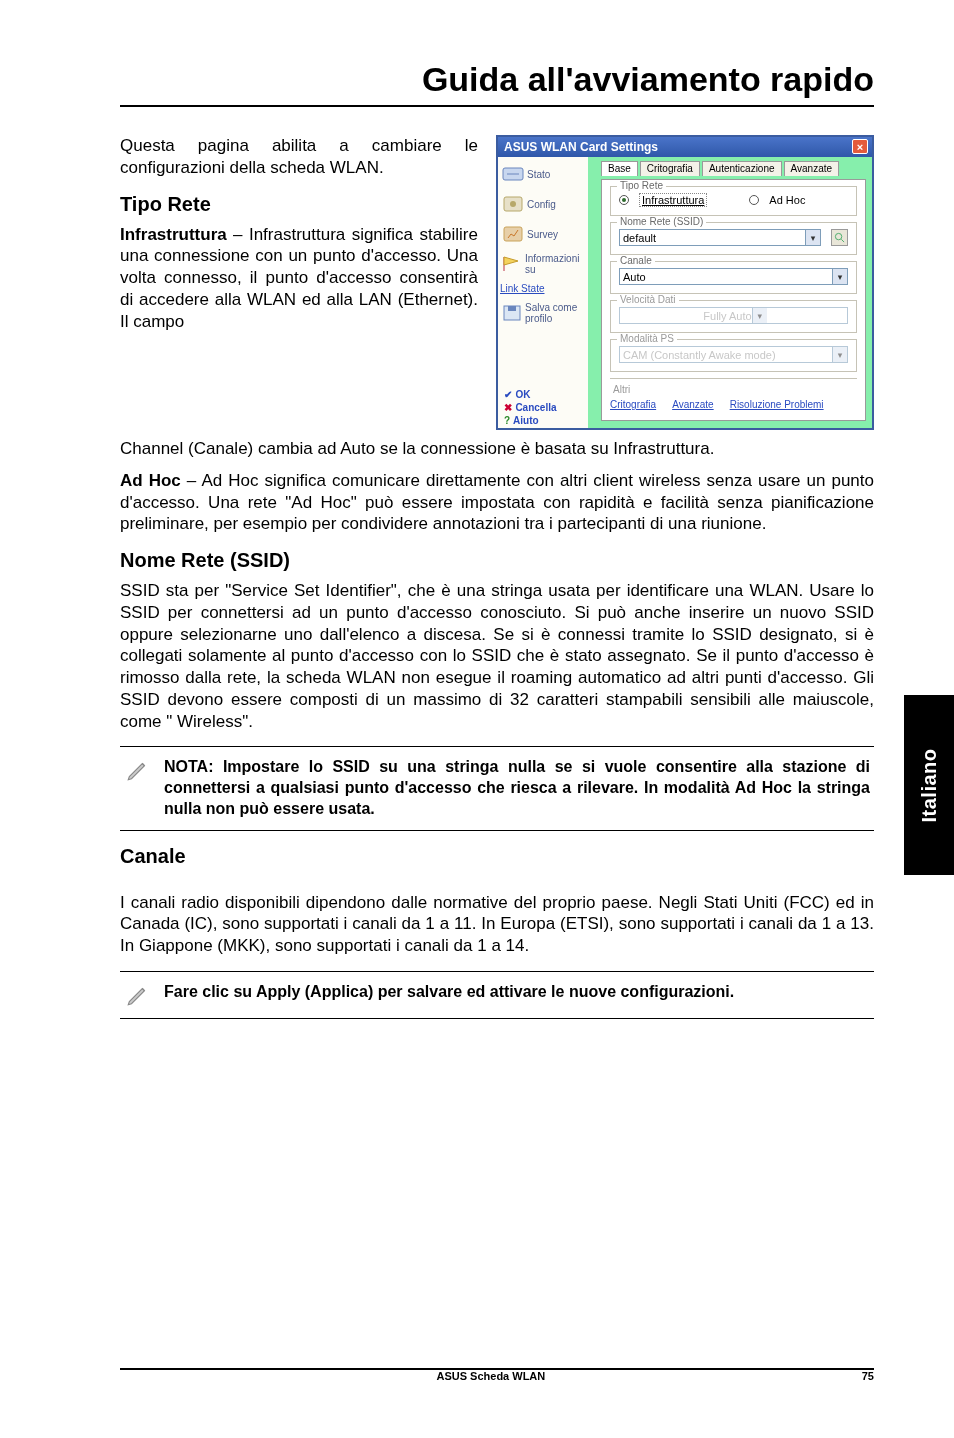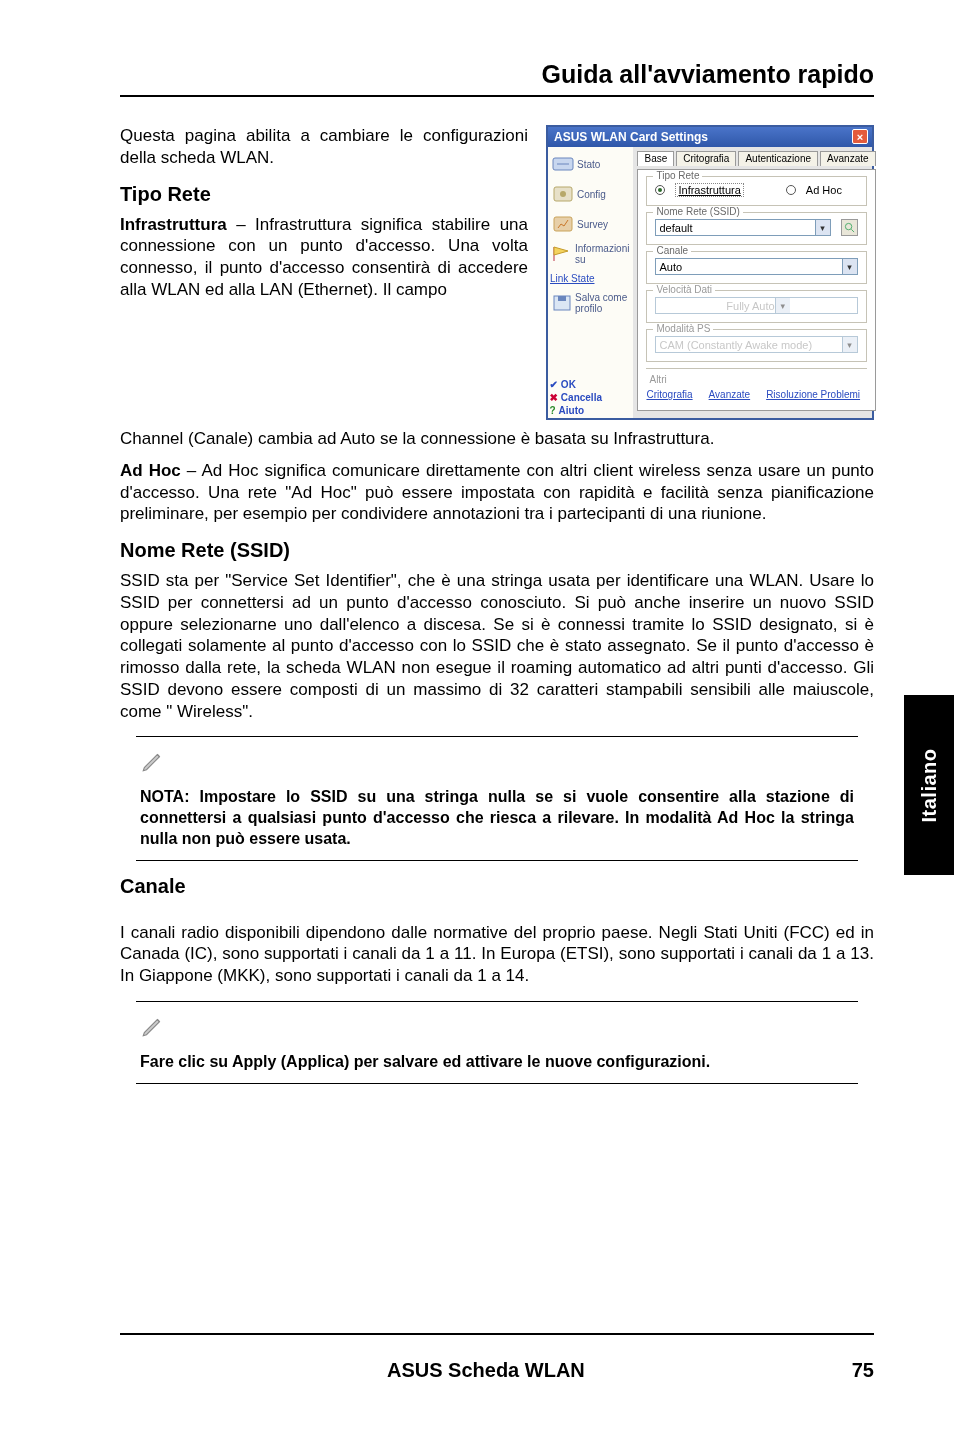--- a/index.html
+++ b/index.html
@@ -8,7 +8,7 @@
   .side-tab { position: absolute; right: 0; top: 695px; width: 50px; height: 180px; background: #000; color: #fff; display: flex; align-items: center; justify-content: center; }
   .side-tab span { transform: rotate(-90deg); font-weight: bold; font-size: 20px; letter-spacing: 0.5px; }
   .top-title-wrap { display: flex; justify-content: flex-end; border-bottom: 2px solid #000; padding-bottom: 6px; margin-bottom: 28px; }
-  .top-title { font-size: 25px; font-weight: bold; }
+  .top-title { font-size: 34px; font-weight: bold; }
   .section-title { font-size: 30px; font-weight: bold; margin-bottom: 12px; }
   .two-col { display: flex; gap: 18px; margin-bottom: 8px; }
   .two-col .left { flex: 1 1 0; }

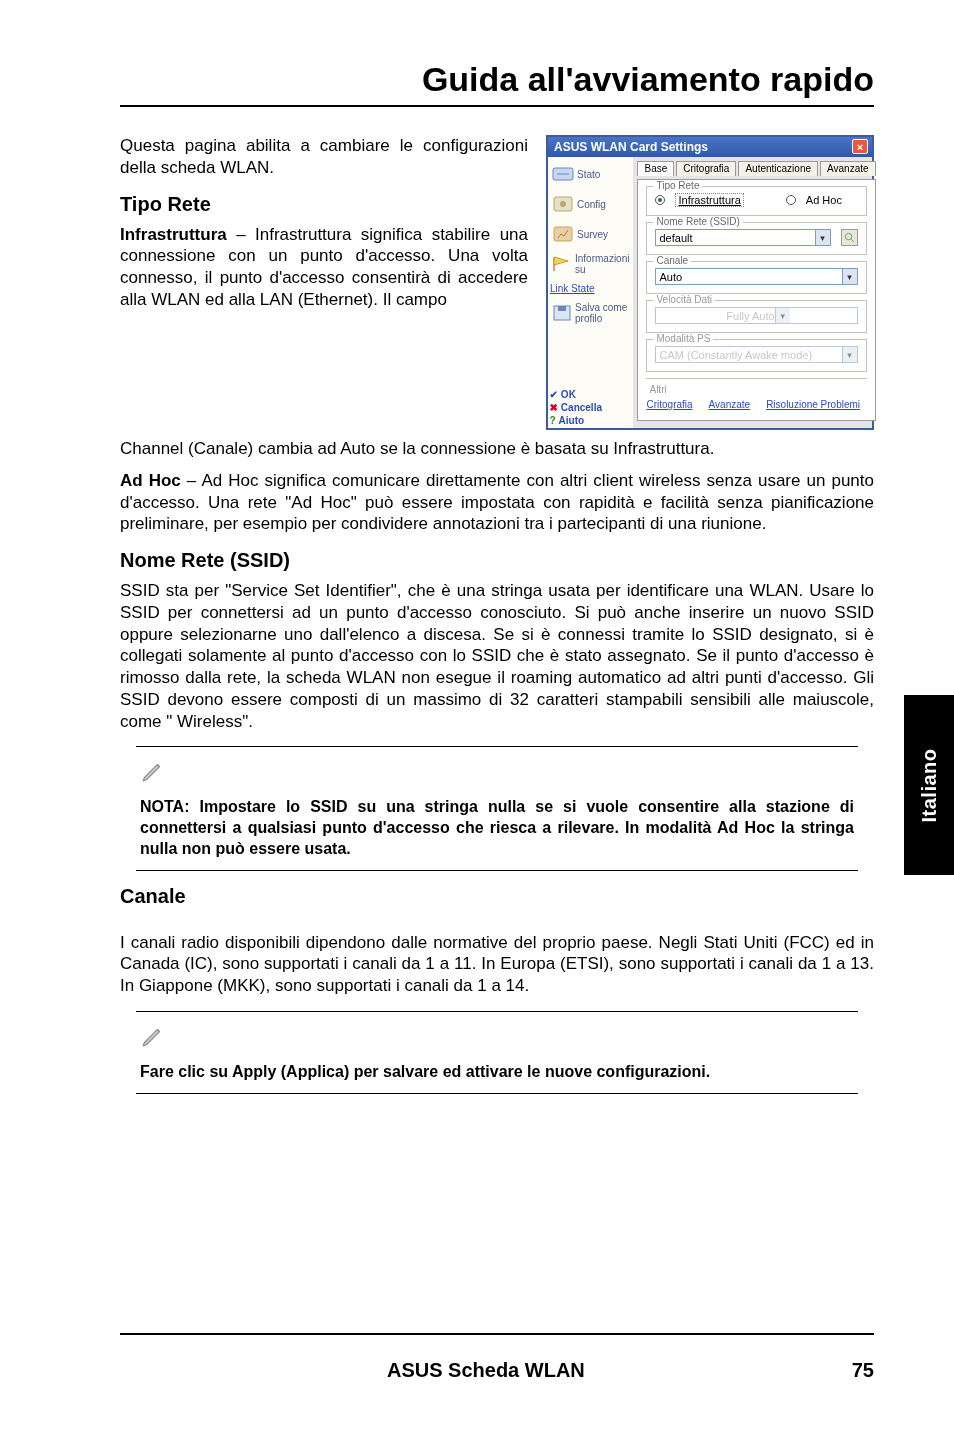--- a/index.html
+++ b/index.html
@@ -25,7 +25,7 @@
   .footer-right { font-weight: bold; }
 
   
-  .shot { width: 328px; border: 2px solid #3b5ca0; background: #e5e5e5; font-family: Tahoma, Arial, sans-serif; font-size: 11px; }
+  .shot { width: 378px; border: 2px solid #3b5ca0; background: #86efac; font-family: Tahoma, Arial, sans-serif; font-size: 11px; }
   .shot-titlebar { background: linear-gradient(#4a74c9, #2f57a9); color: #fff; display: flex; align-items: center; justify-content: space-between; padding: 2px 4px 3px 6px; font-weight: bold; font-size: 12px; }
   .shot-close { width: 16px; height: 15px; background: #e35b3c; color: #fff; display: flex; align-items: center; justify-content: center; font-size: 11px; font-weight: bold; border: 1px solid #fff; border-radius: 2px; cursor: default; }
   .shot-body { display: flex; }

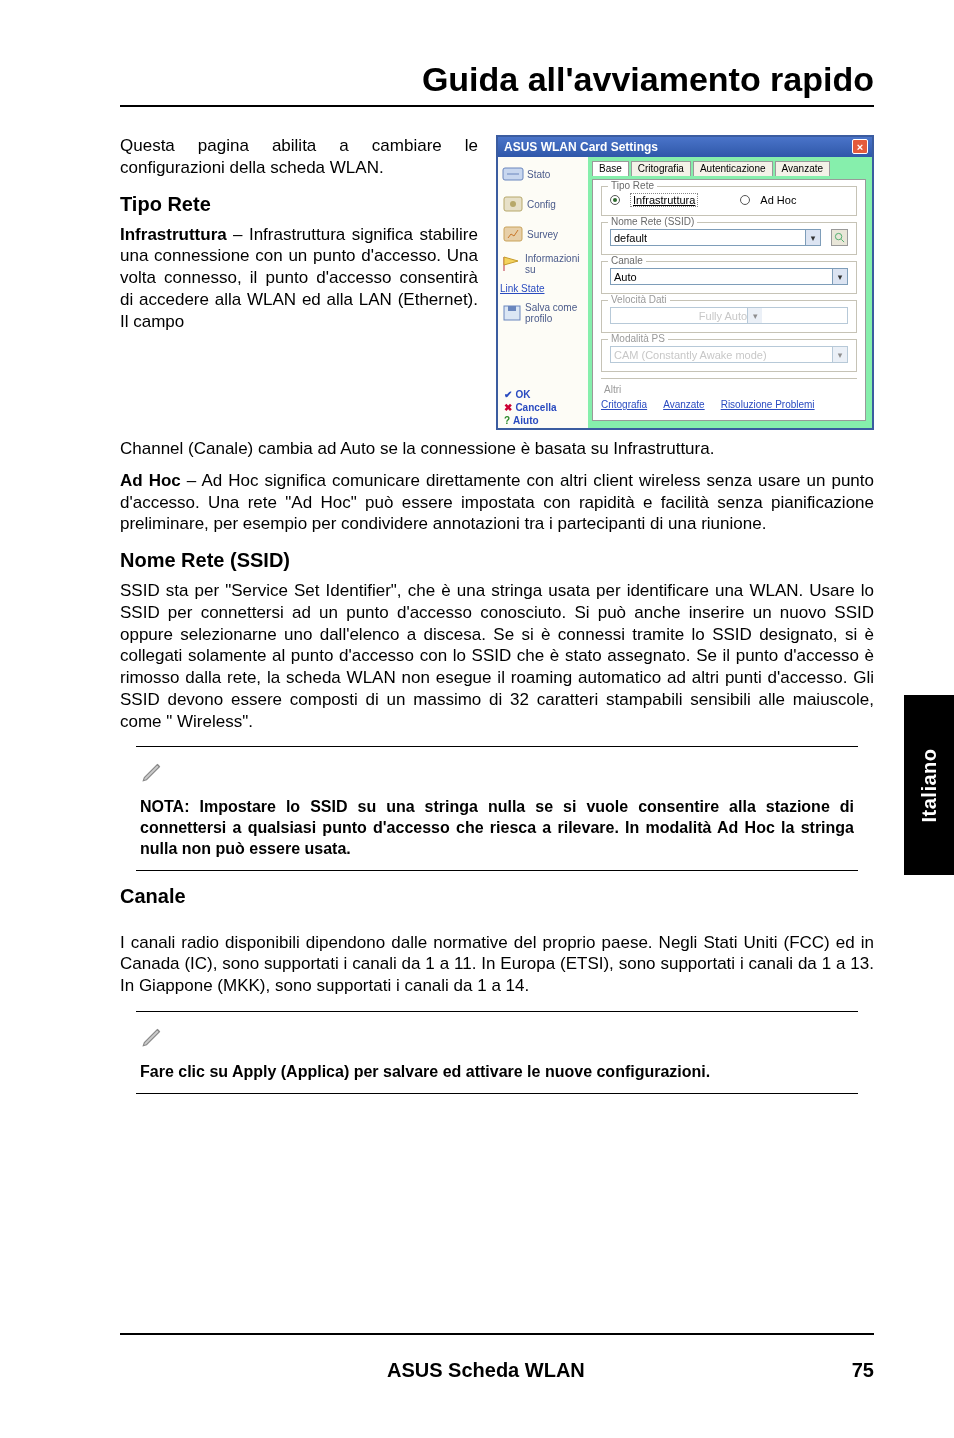--- a/index.html
+++ b/index.html
@@ -34,7 +34,7 @@
   .sb-item.link { color: #2a4bc0; text-decoration: underline; }
   .sb-icon { width: 26px; height: 22px; display: flex; align-items: center; justify-content: center; }
   .sb-icon svg { width: 24px; height: 20px; }
-  .shot-main { flex: 1; padding: 4px 6px 6px 4px; border-radius: 10px; }
+  .shot-main { flex: 1; padding: 4px 6px 6px 13px; border-radius: 10px; }
   .tabs { display: flex; gap: 2px; margin-bottom: 4px; }
   .tab { border: 1px solid #9a9a9a; border-bottom: none; padding: 1px 6px 2px; background: #f4f2e8; font-size: 10px; }
   .tab.active { background: #fff; position: relative; z-index: 2; }

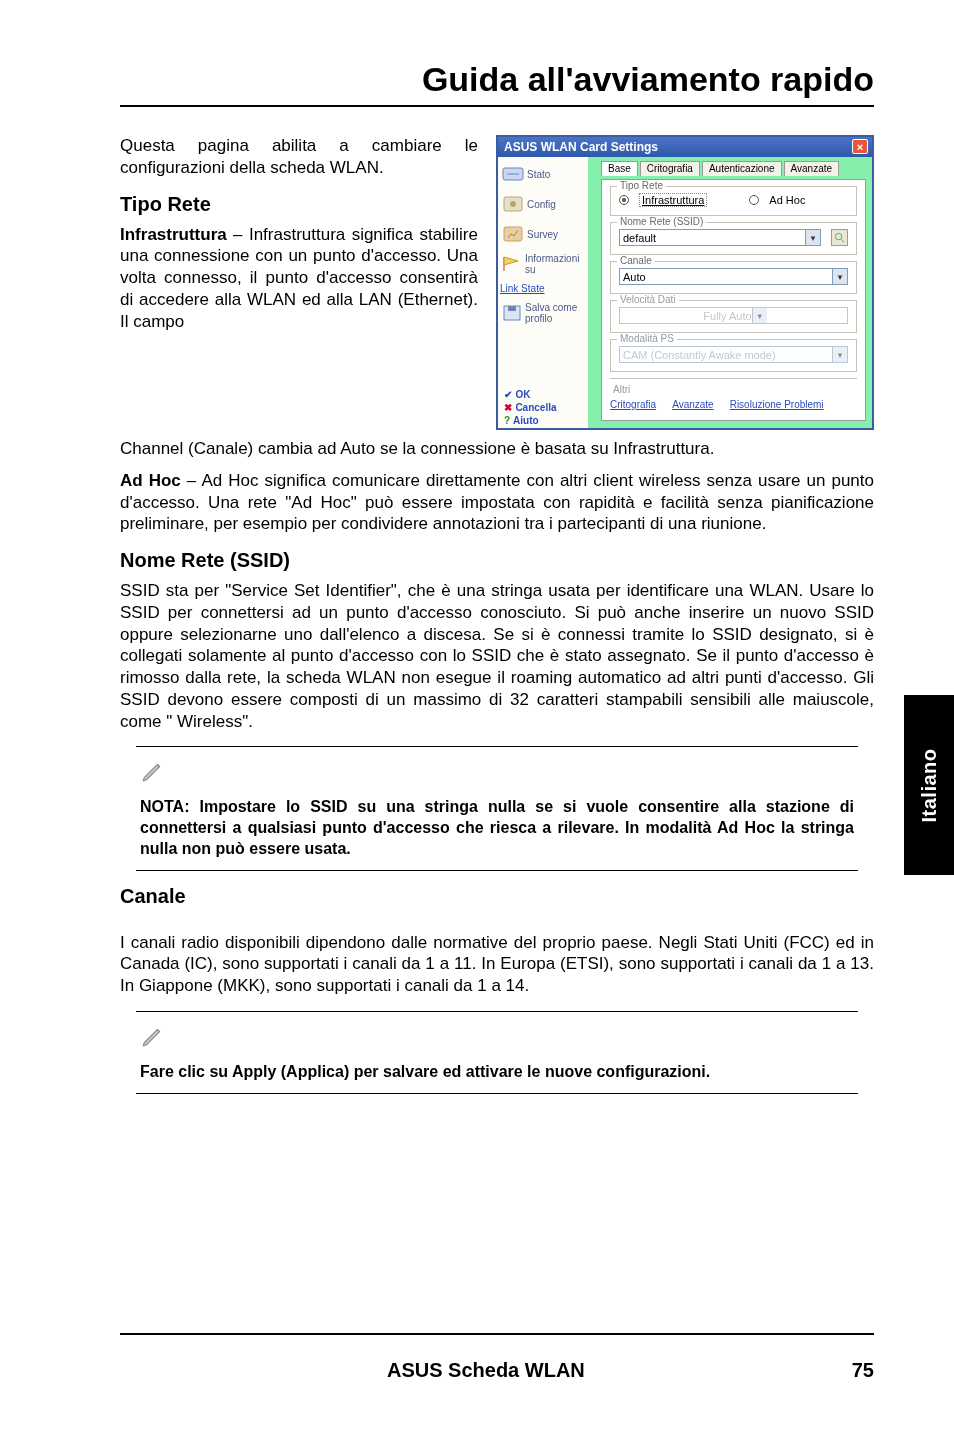--- a/index.html
+++ b/index.html
@@ -16,7 +16,7 @@
   p.body { font-size: 17px; line-height: 1.28; text-align: justify; margin-bottom: 10px; }
   .sub-heading { font-size: 20px; font-weight: bold; margin-top: 14px; margin-bottom: 8px; }
   .bold-run { font-weight: bold; }
-  .note-block { display: flex; align-items: flex-start; gap: 12px; border-top: 1px solid #000; border-bottom: 1px solid #000; padding: 10px 4px; margin: 14px 16px; flex-direction: column; }
+  .note-block { display: flex; align-items: flex-start; gap: 12px; border-top: 1px solid #000; border-bottom: 1px solid #000; padding: 10px 4px; margin: 14px 0; }
   .note-block .pencil { flex: 0 0 28px; display: flex; align-items: center; justify-content: center; }
   .note-block .pencil svg { width: 26px; height: 26px; }
   .note-text { font-size: 16px; font-weight: bold; line-height: 1.3; text-align: justify; }

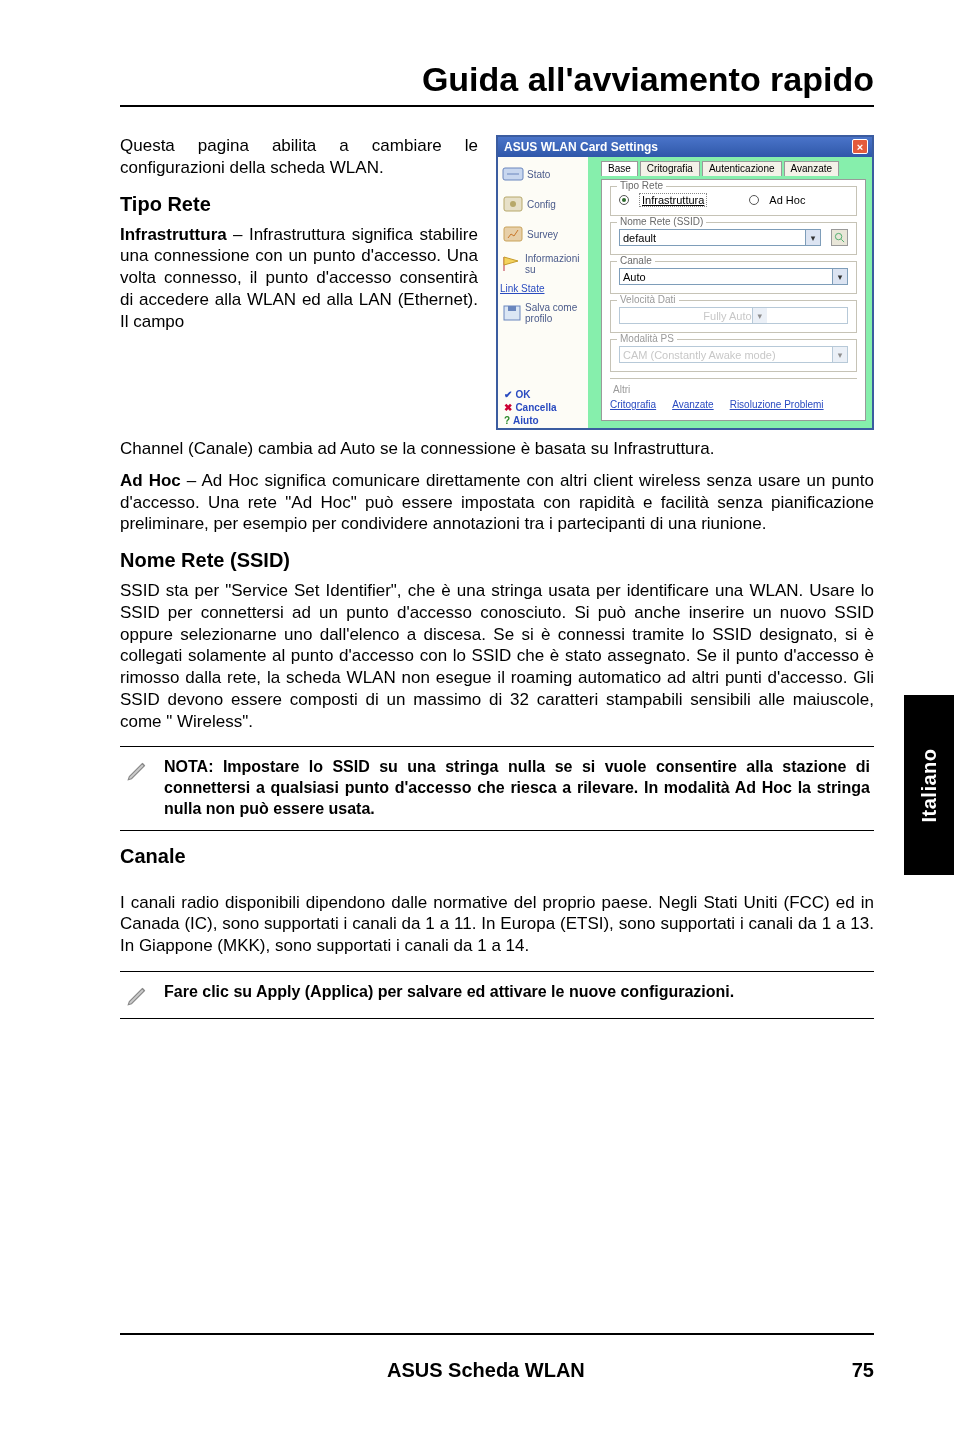--- a/index.html
+++ b/index.html
@@ -20,7 +20,7 @@
   .note-block .pencil { flex: 0 0 28px; display: flex; align-items: center; justify-content: center; }
   .note-block .pencil svg { width: 26px; height: 26px; }
   .note-text { font-size: 16px; font-weight: bold; line-height: 1.3; text-align: justify; }
-  .footer { position: absolute; left: 120px; right: 80px; bottom: 56px; border-top: 2px solid #000; padding-top: 24px; display: flex; justify-content: space-between; align-items: center; font-size: 20px; }
+  .footer { position: absolute; left: 120px; right: 80px; bottom: 56px; border-top: 2px solid #000; padding-top: 0; display: flex; justify-content: space-between; align-items: center; font-size: 11px; }
   .footer-center { flex: 1; text-align: center; font-weight: bold; }
   .footer-right { font-weight: bold; }
 

